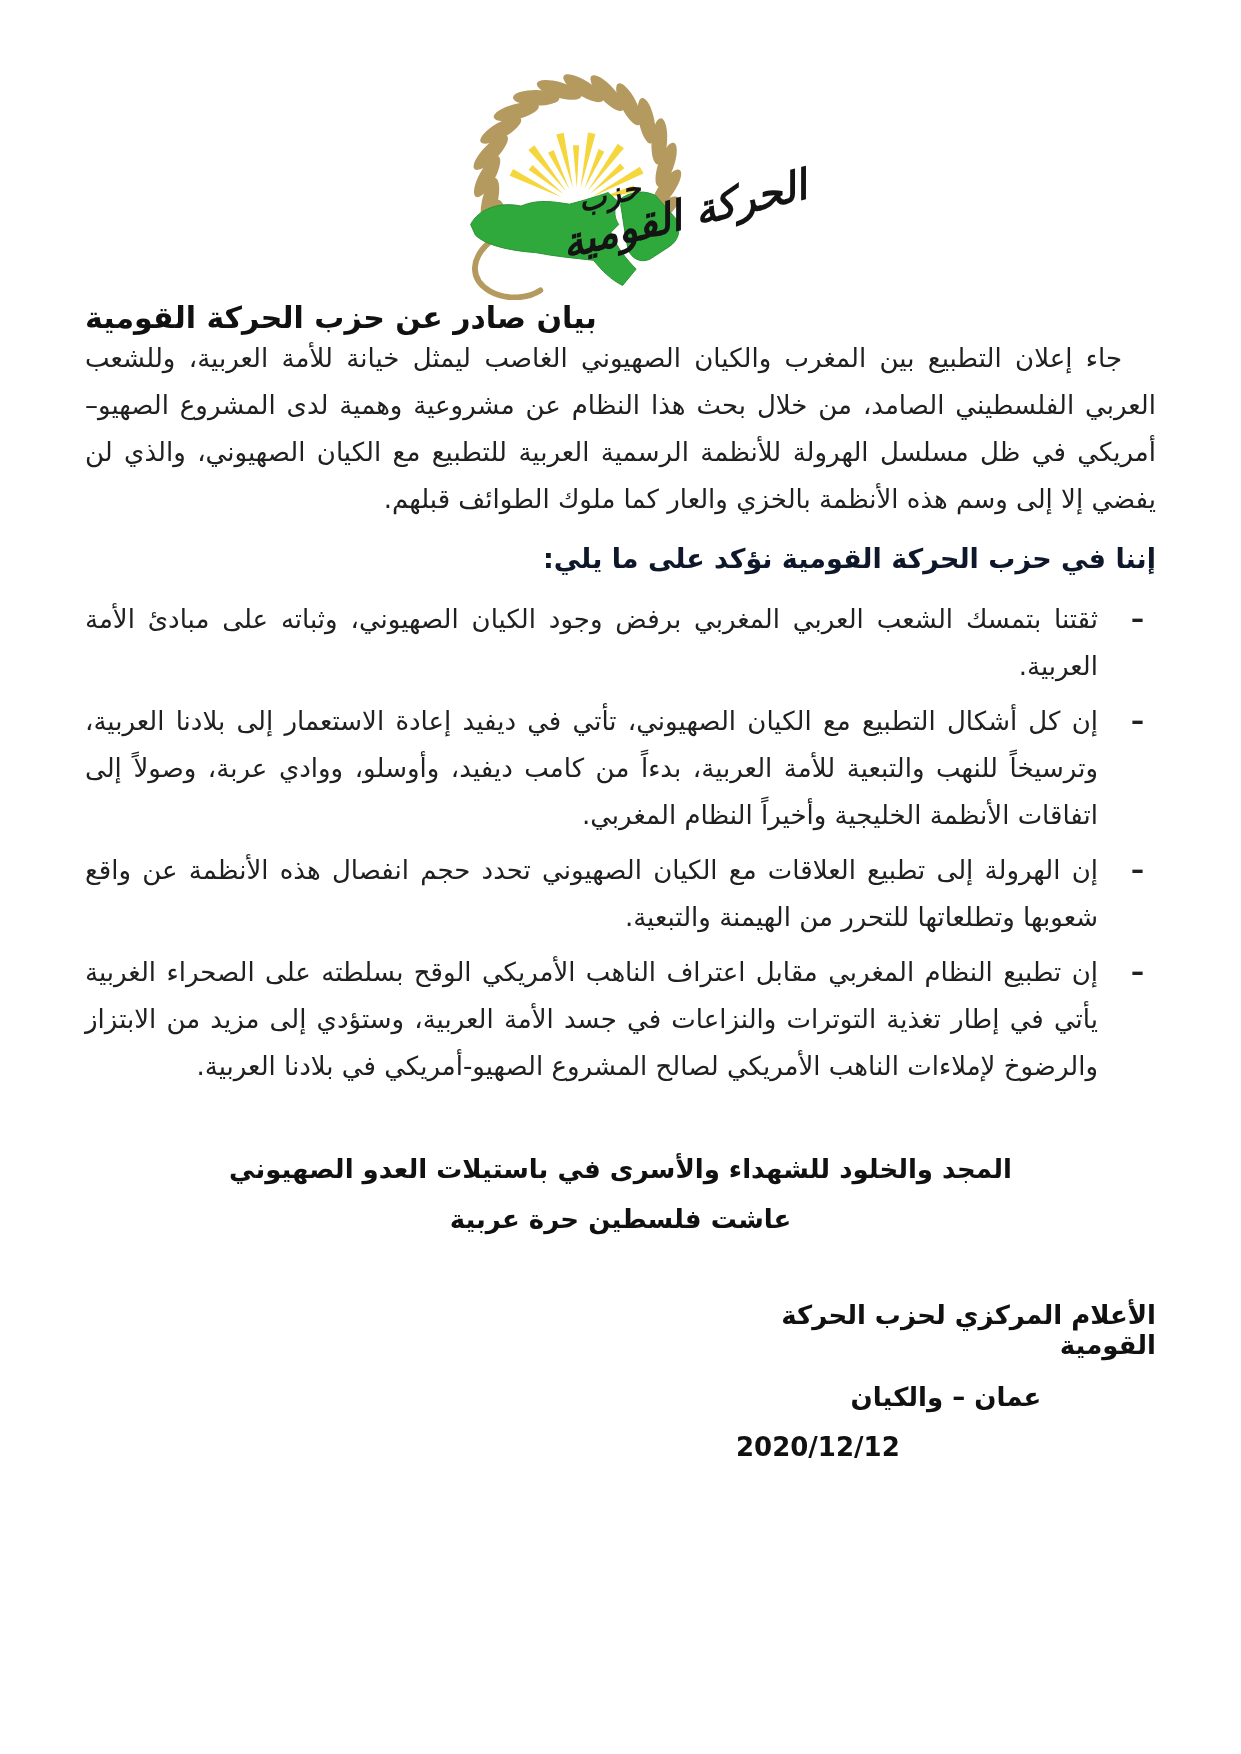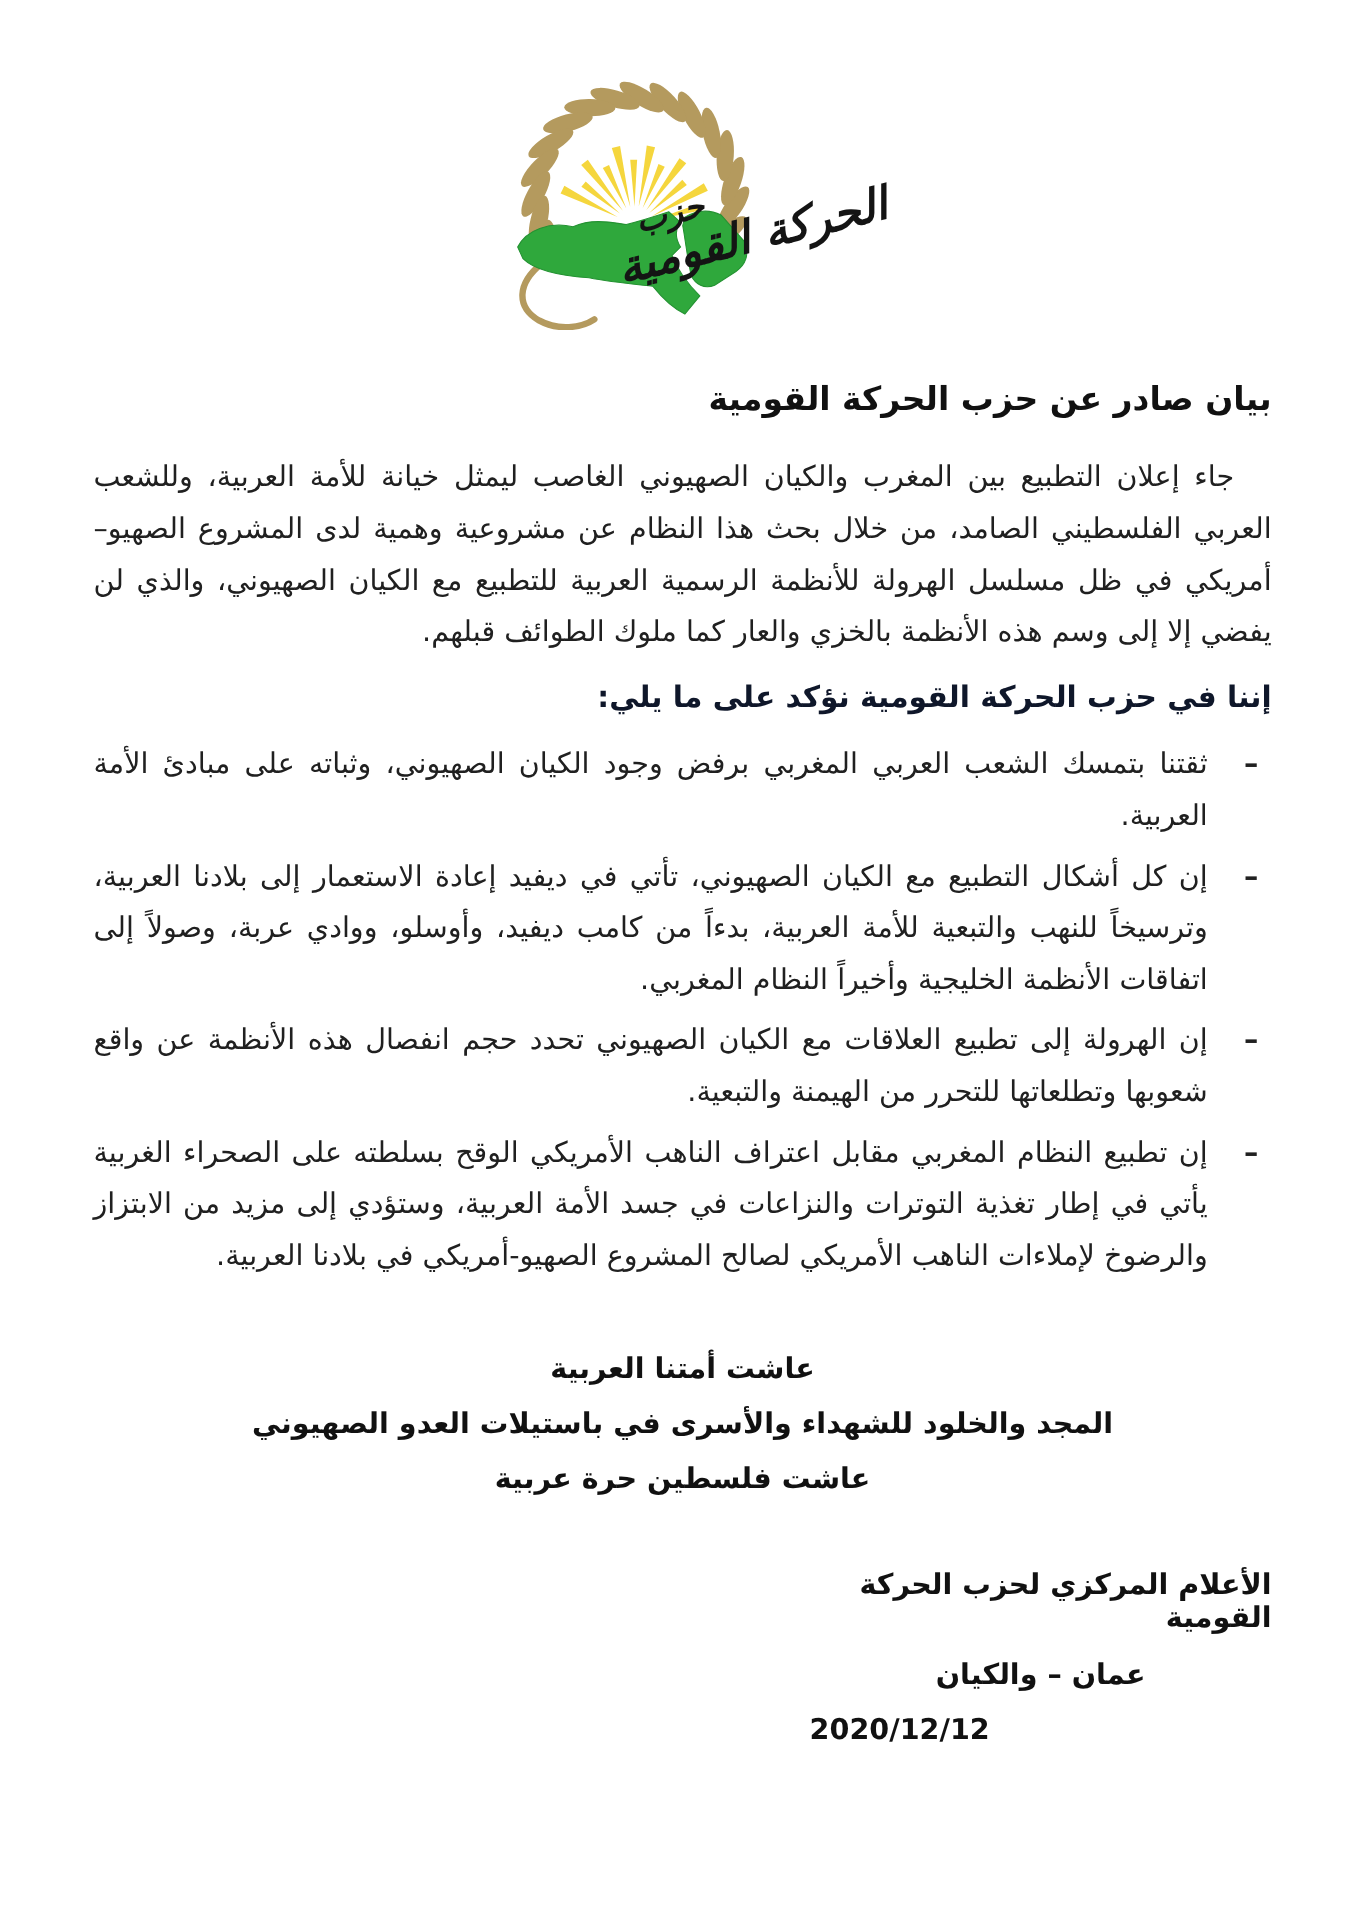--- a/index.html
+++ b/index.html
@@ -23,7 +23,7 @@
     font-size:41px; font-weight:bold; font-style:italic; }
   
   .title{
-    margin-top:46px; text-align:right; font-size:30px; font-weight:bold; color:#111;
+    text-align:left; font-size:30px; font-weight:bold; color:#111;
   }
   .lead{
     margin-top:30px; font-size:26px; line-height:47px;

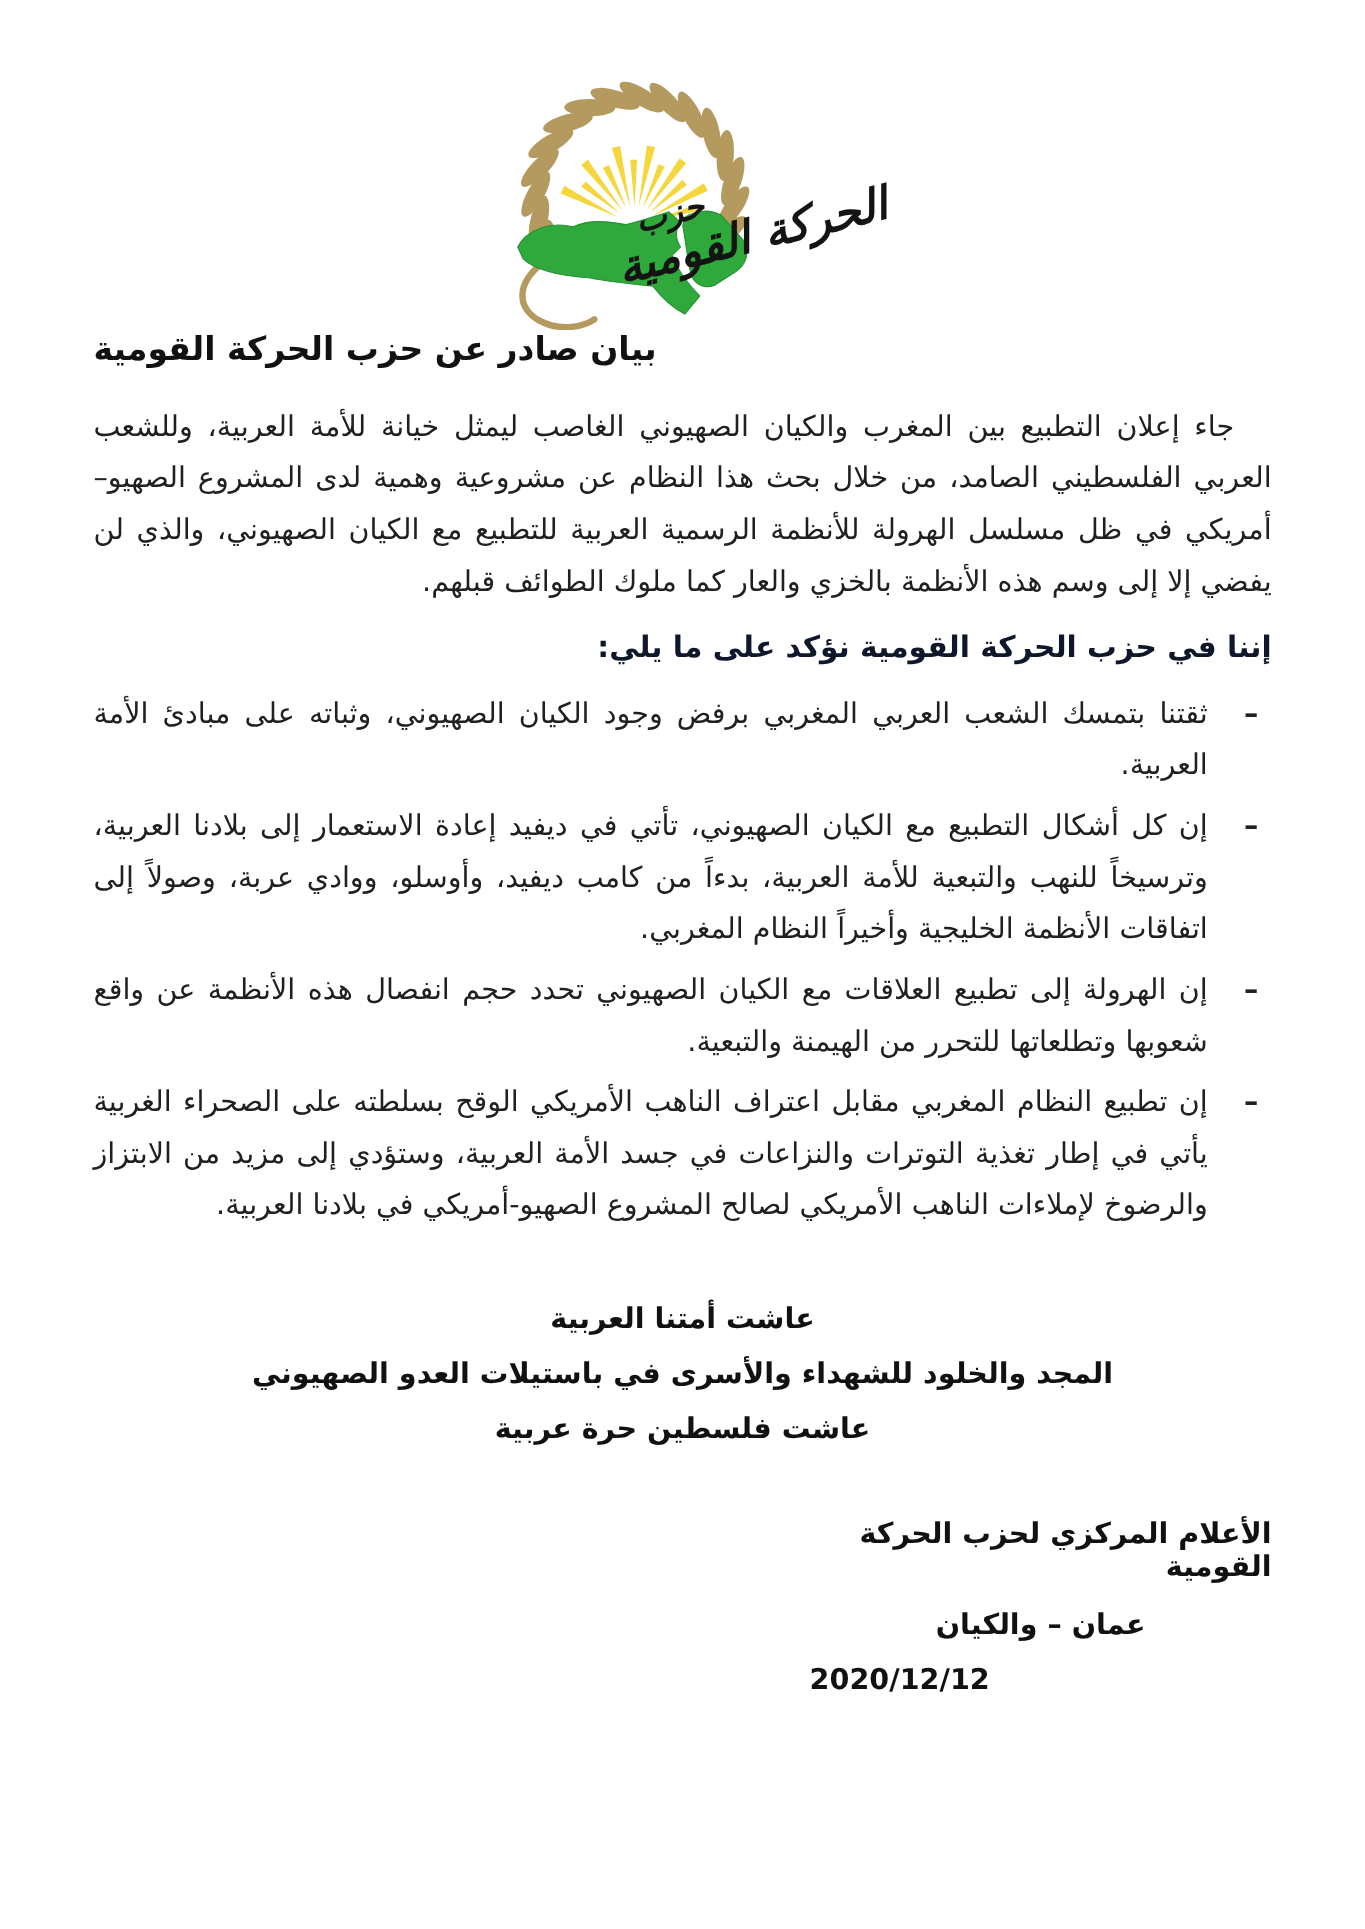--- a/index.html
+++ b/index.html
@@ -26,7 +26,7 @@
     text-align:left; font-size:30px; font-weight:bold; color:#111;
   }
   .lead{
-    margin-top:30px; font-size:26px; line-height:47px;
+    font-size:26px; line-height:47px;
     text-align:justify; text-indent:34px; color:#202020;
   }
   .list-heading{

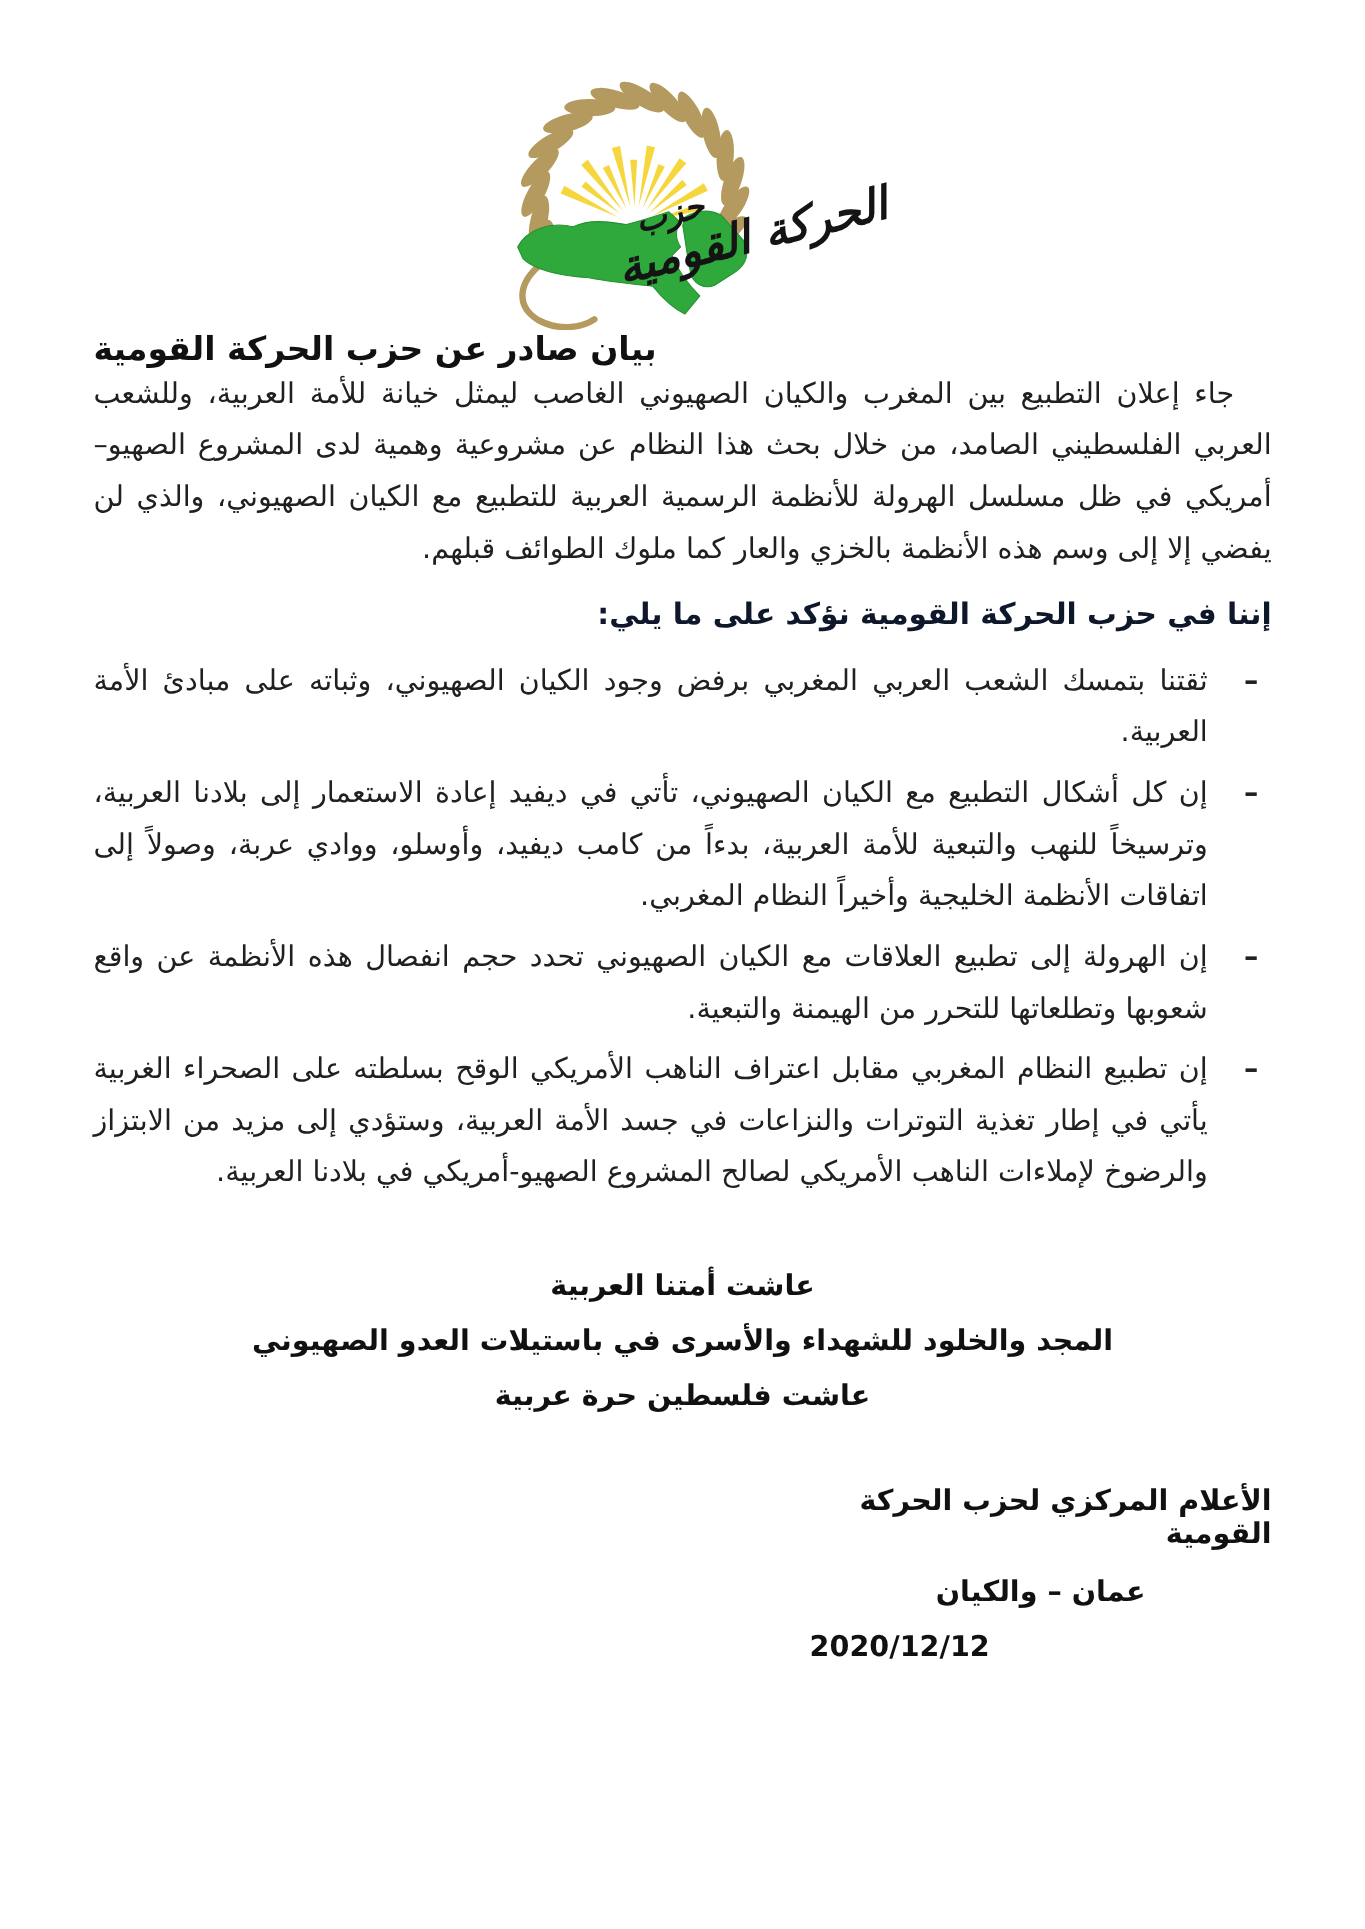--- a/index.html
+++ b/index.html
@@ -127,7 +127,6 @@
   </ul>
 
   <div class="slogans">
-    <div class="slogan">عاشت أمتنا العربية</div>
     <div class="slogan">المجد والخلود للشهداء والأسرى في باستيلات العدو الصهيوني</div>
     <div class="slogan">عاشت فلسطين حرة عربية</div>
   </div>

